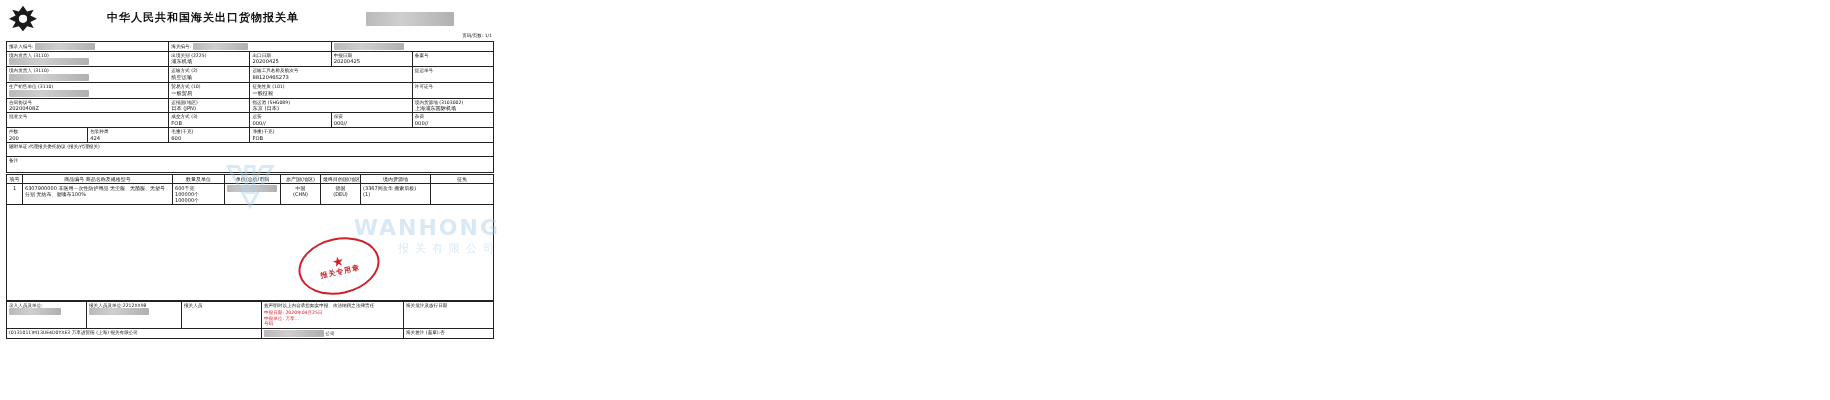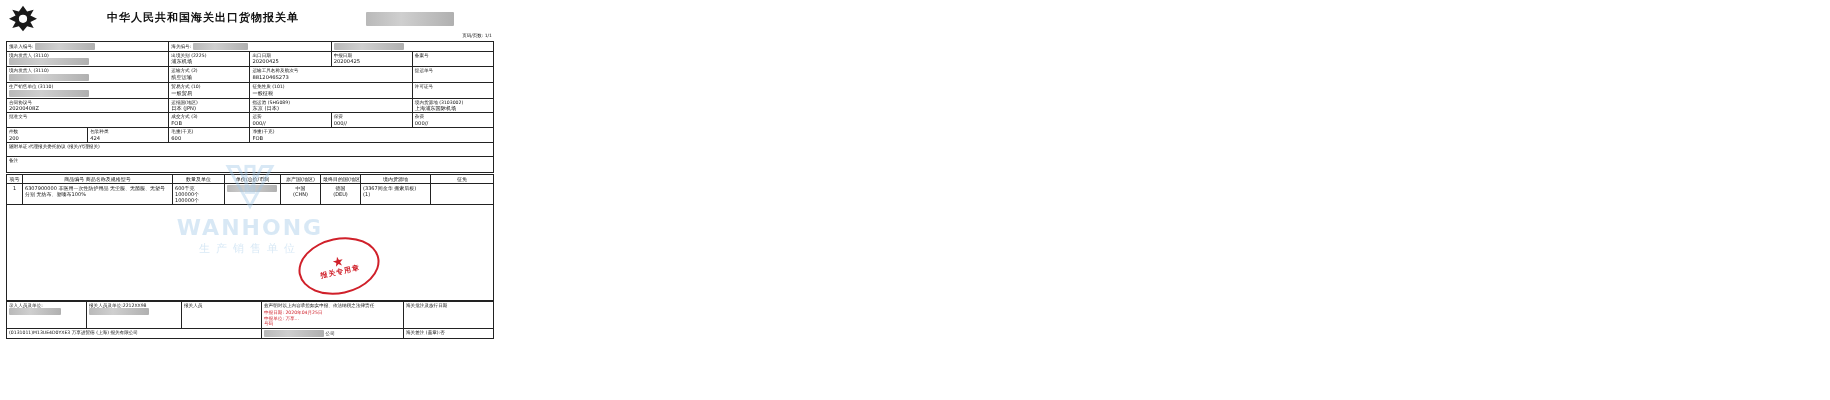--- a/index.html
+++ b/index.html
@@ -61,7 +61,7 @@
     transform:translate(-50%,-50%);
     opacity:0.40;
     pointer-events:none;
-    text-align:center;
+    text-align:right;
     width:100%;
   }
   .wm .wmtext {

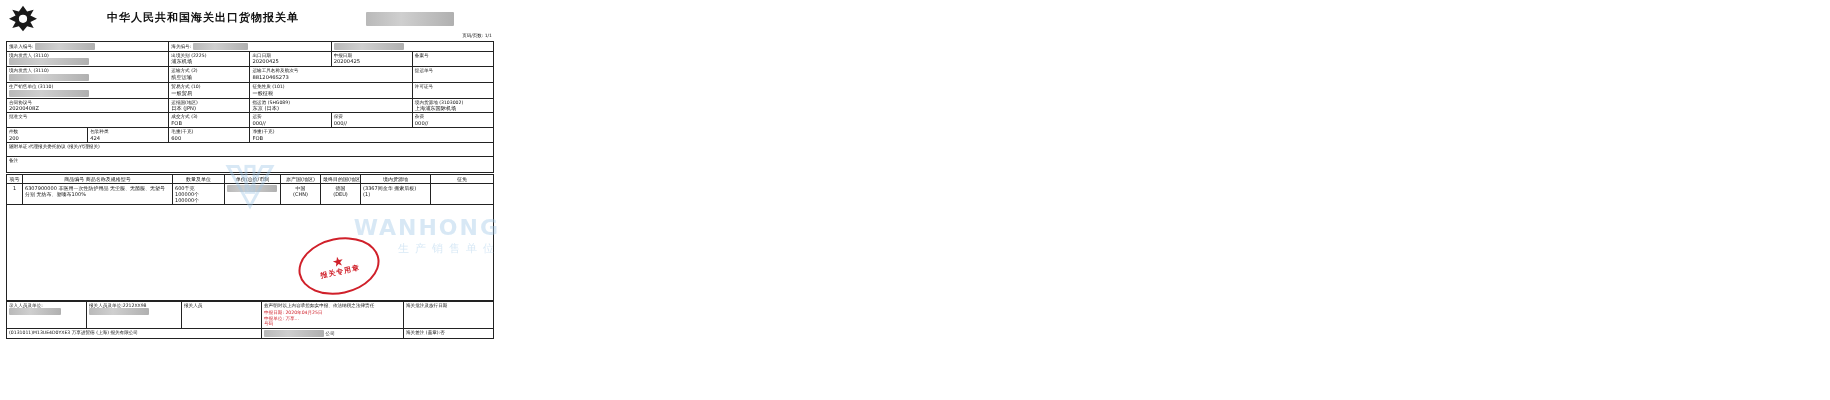--- a/index.html
+++ b/index.html
@@ -101,7 +101,7 @@
       <rect x="26" y="6" width="8" height="26" fill="none" stroke="#9fc8e8" stroke-width="3"></rect>
     </svg>
     <div class="wmtext">WANHONG</div>
-    <div class="wmsub">生产销售单位</div>
+    <div class="wmsub">报关有限公司</div>
   </div>
 
   <div class="hdr">

